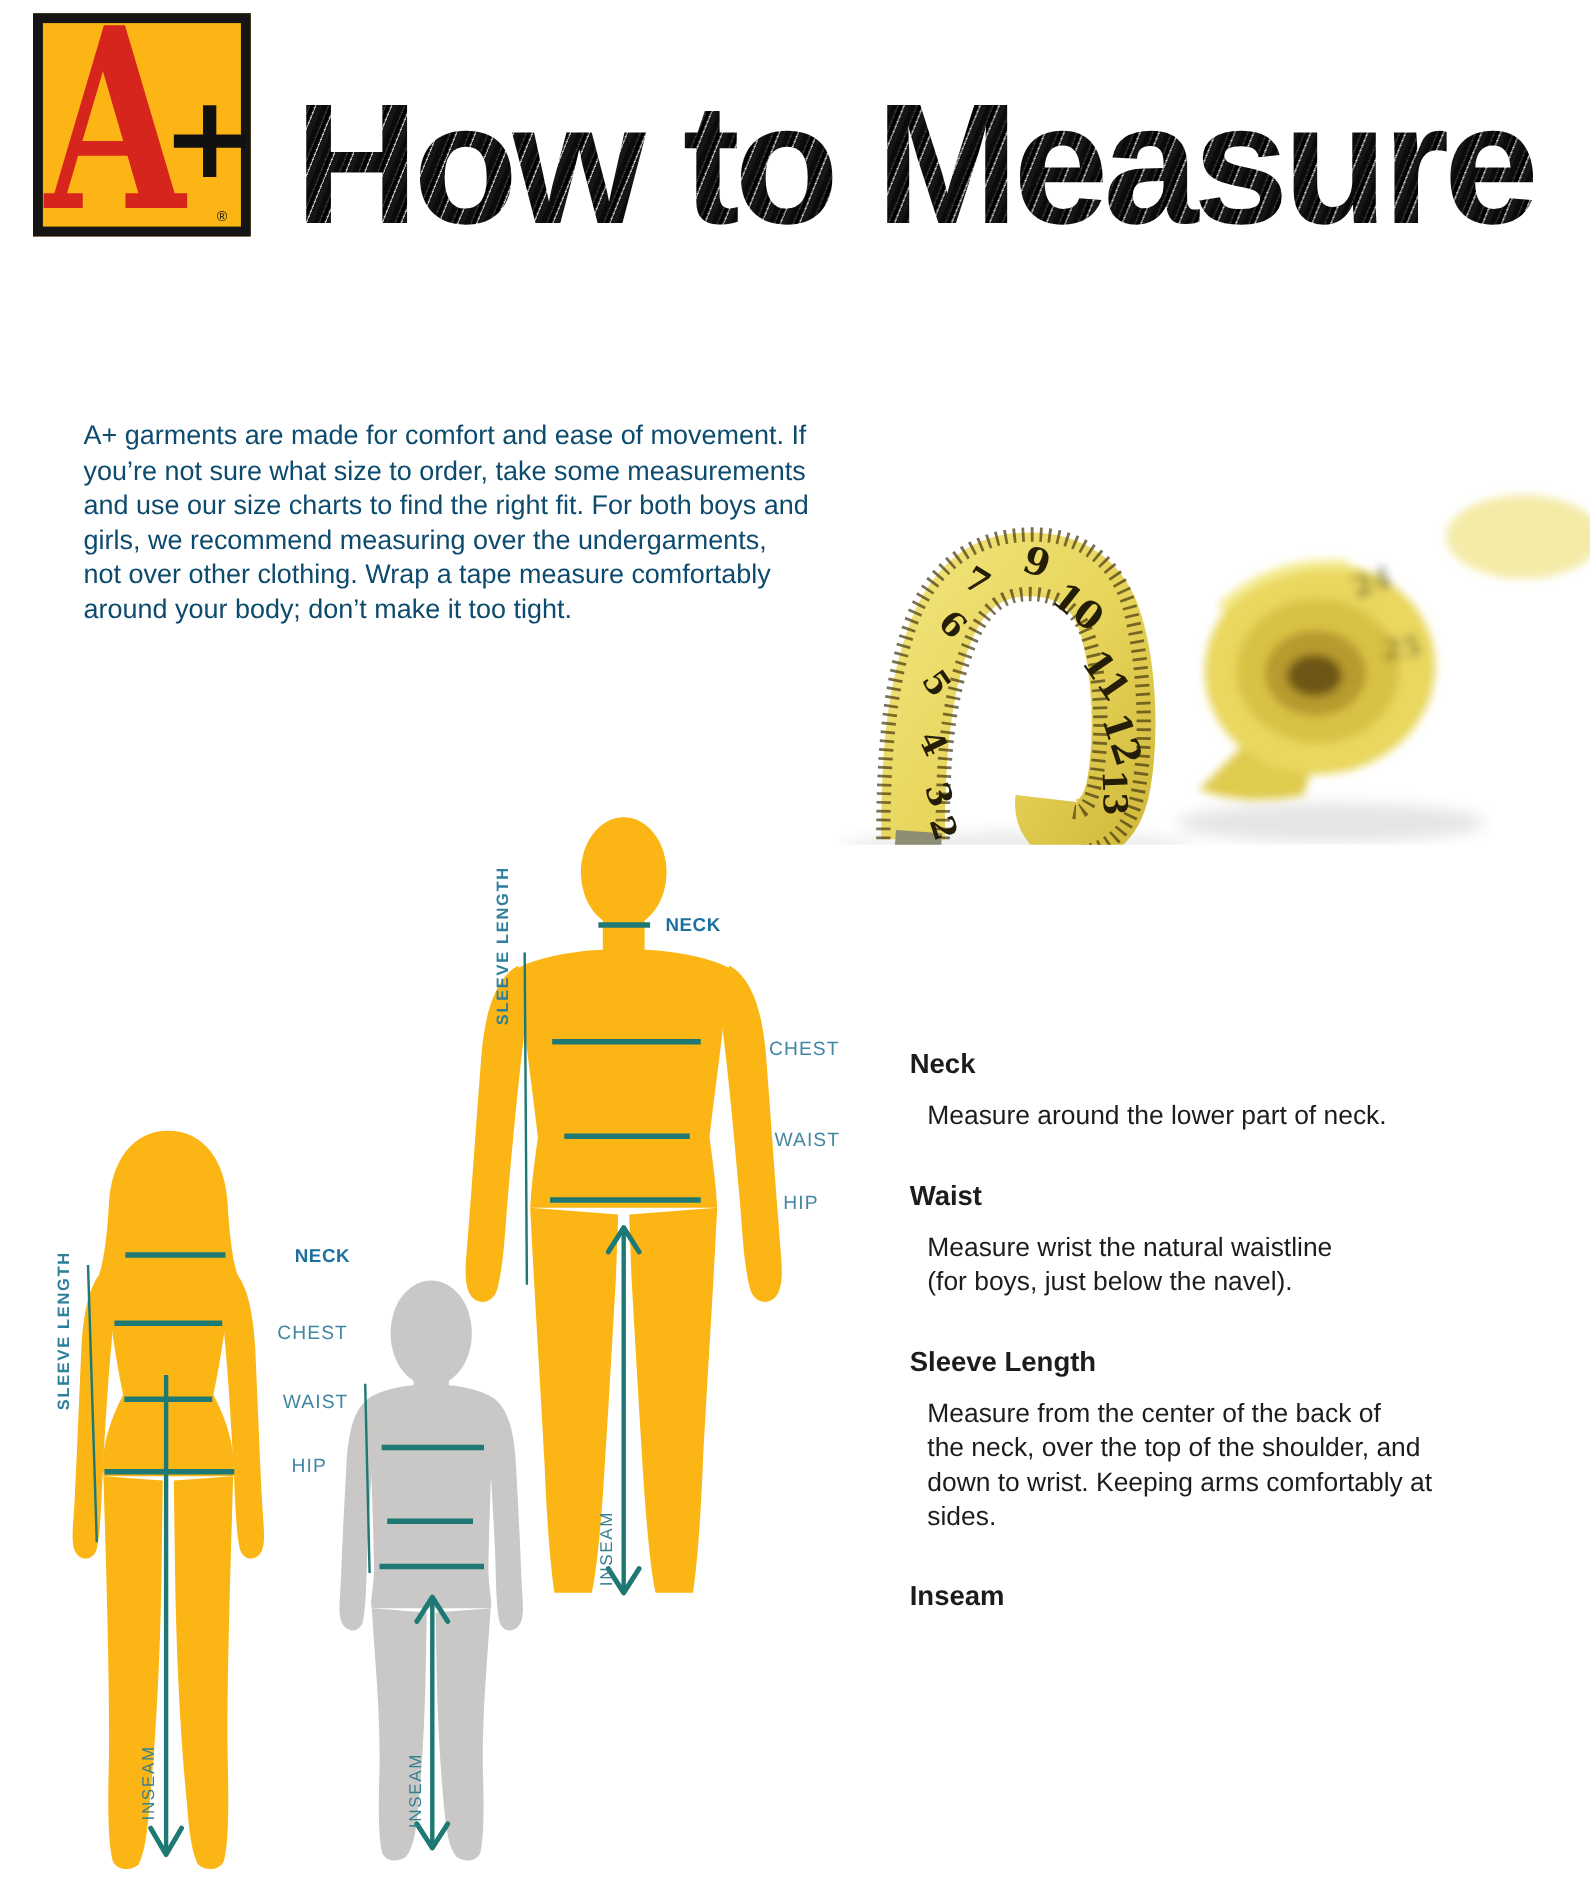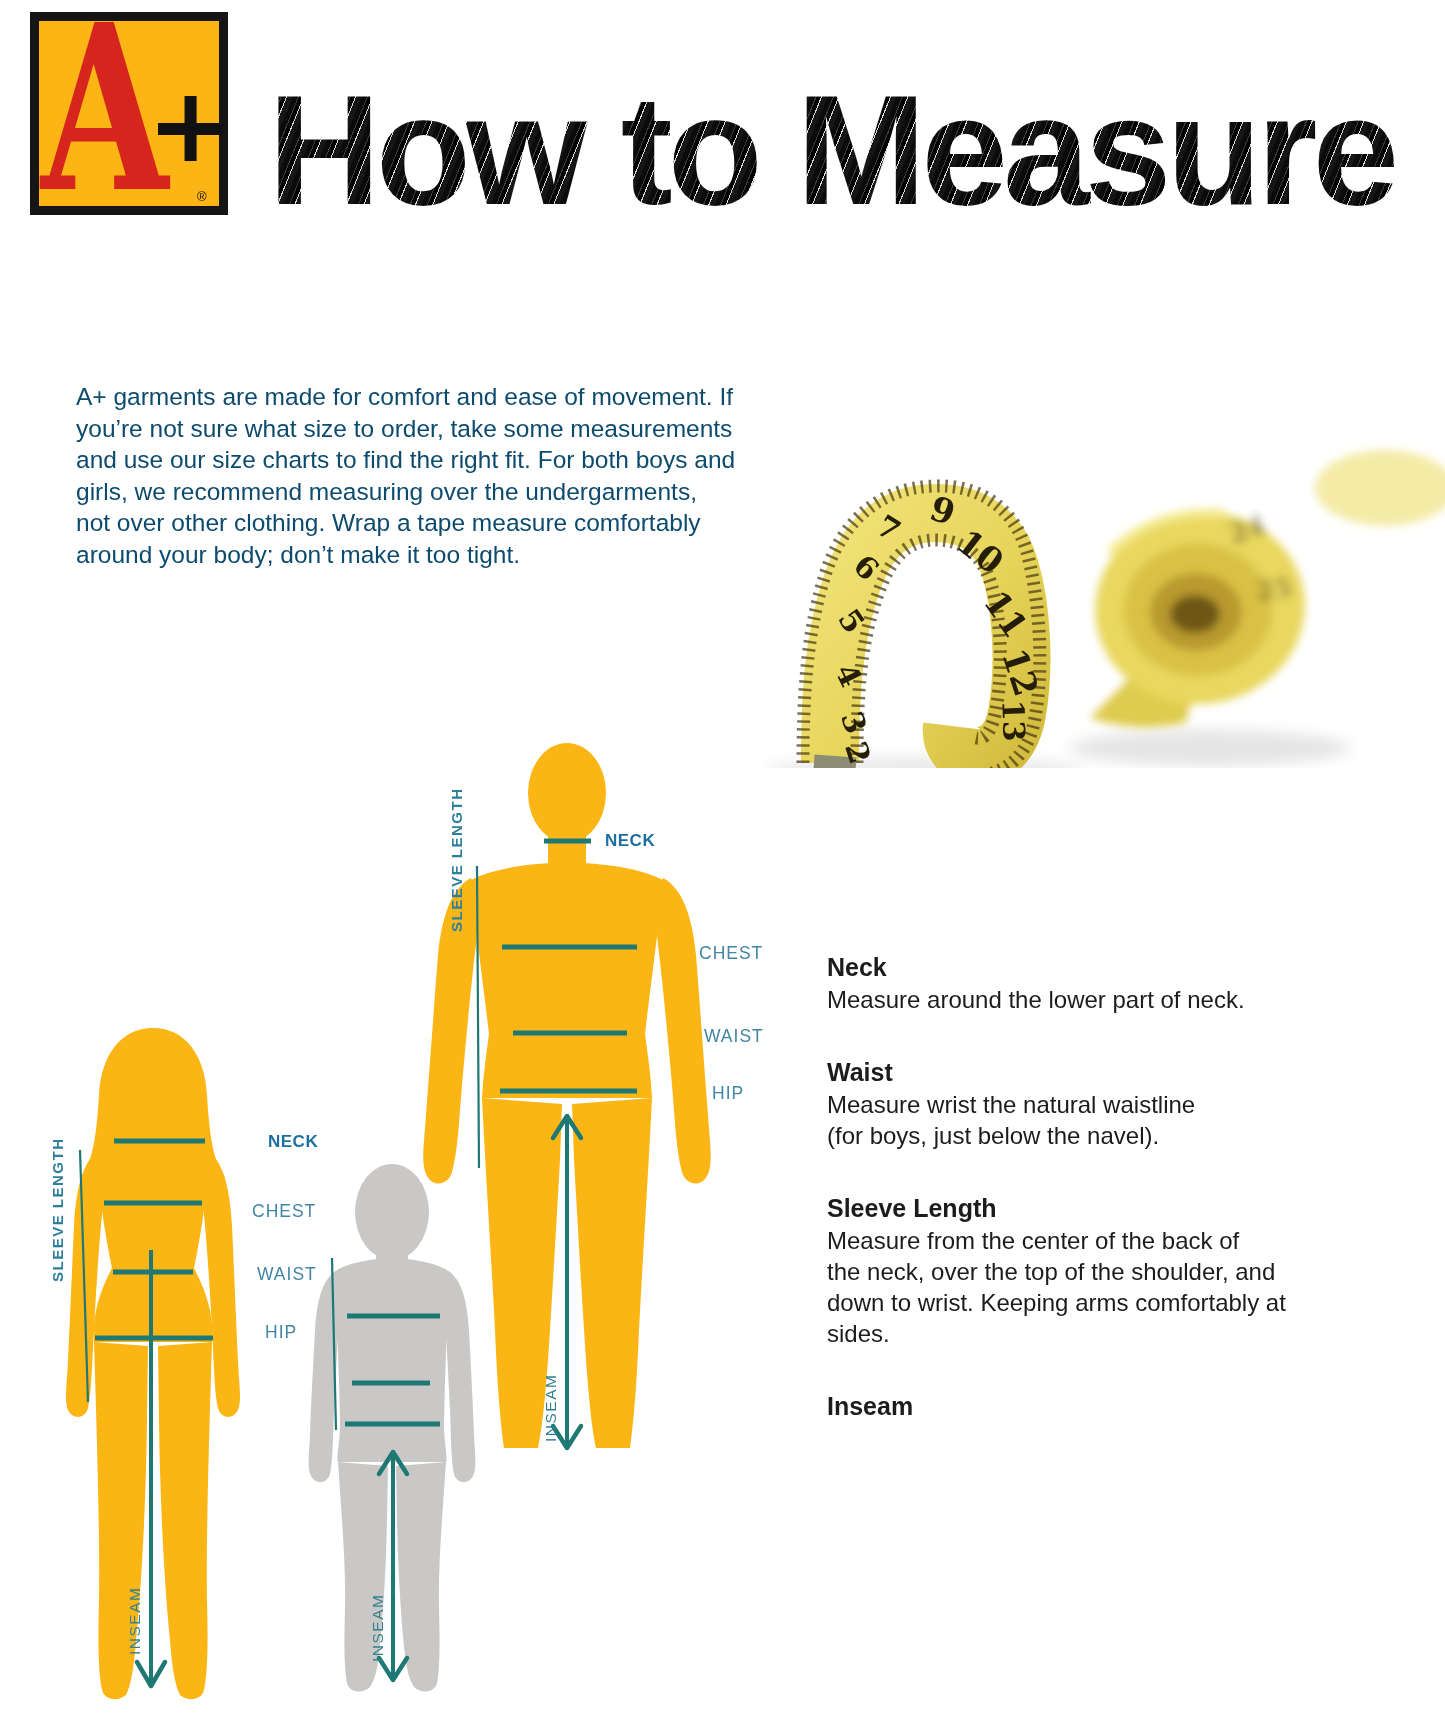--- a/index.html
+++ b/index.html
@@ -30,7 +30,7 @@
   .instructions{position:absolute;left:827px;top:952px;width:520px;color:#1c1c1c;}
   .instr-section{margin:0 0 42px 0;}
   .instr-heading{font-size:25px;font-weight:700;line-height:31px;margin:0 0 1px 0;}
-  .instr-body{font-size:24px;line-height:31px;margin:0;white-space:pre-line;}
+  .instr-body{font-size:24px;line-height:31px;margin:16px;white-space:pre-line;}
 
   
   .tape-svg{position:absolute;left:730px;top:418px;width:715px;height:350px;}

